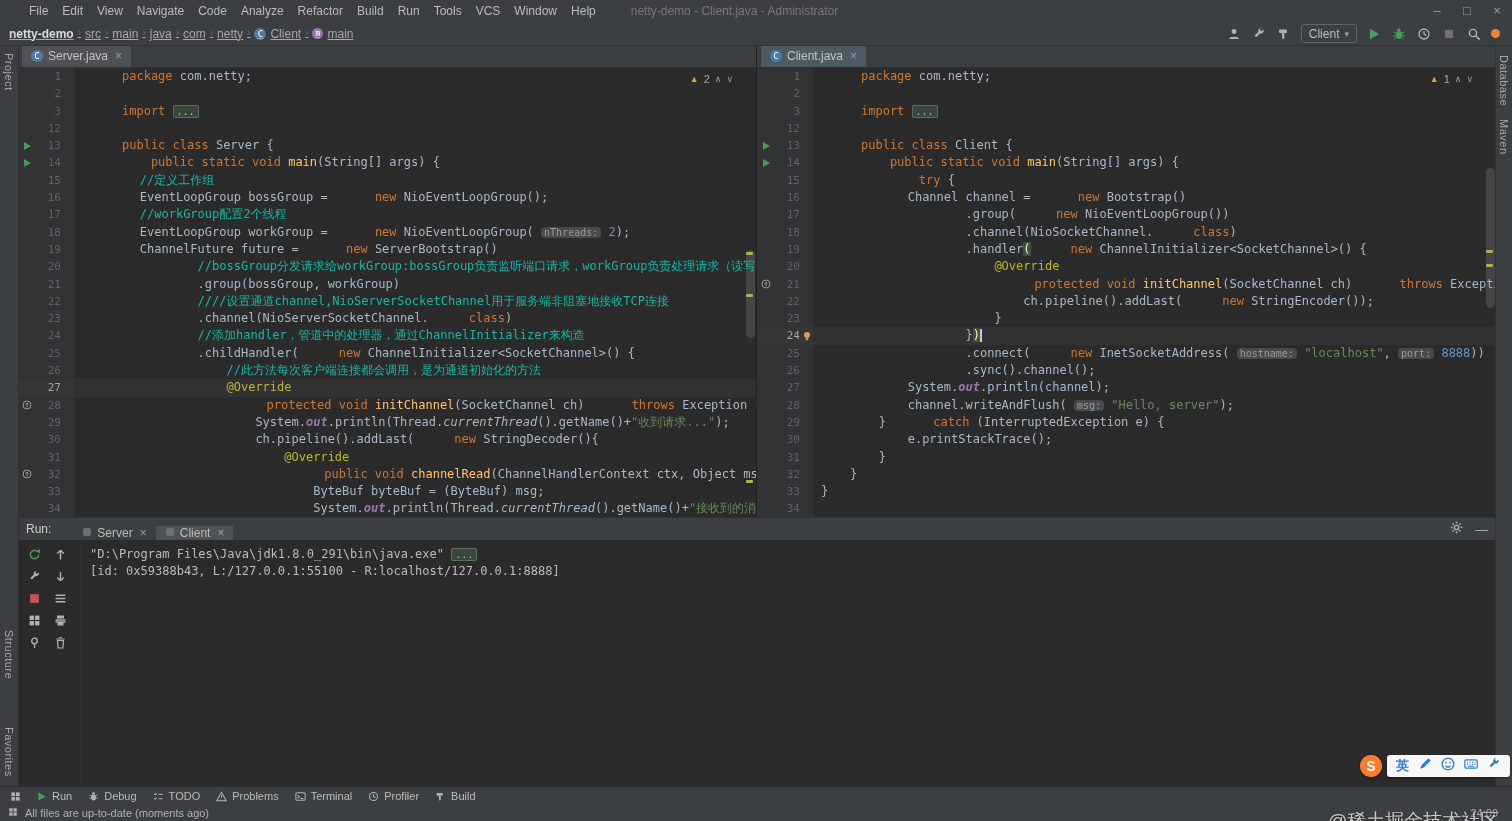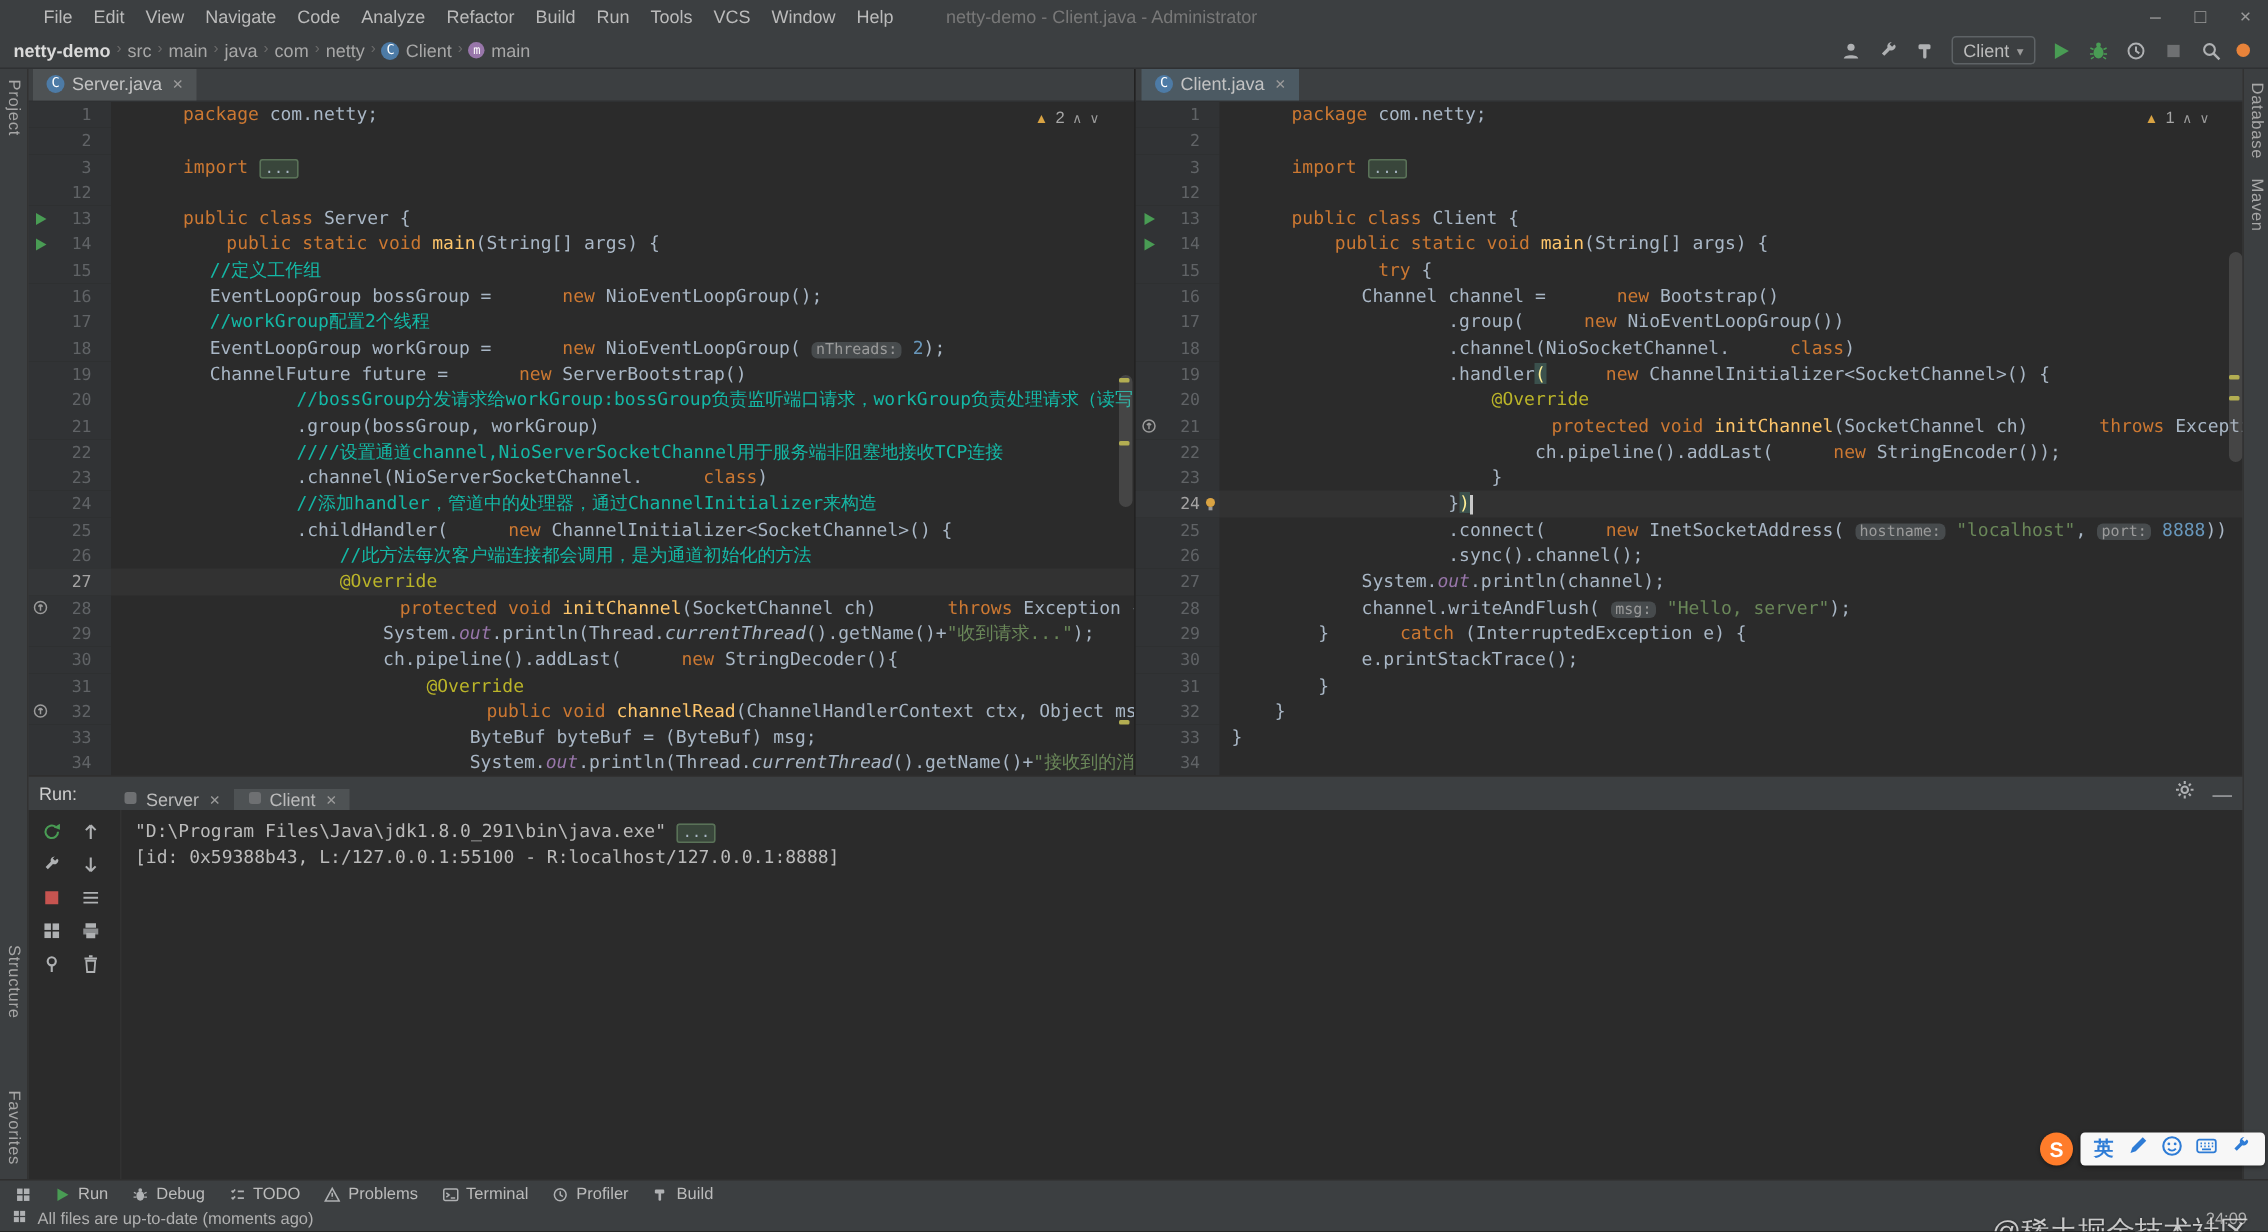--- a/index.html
+++ b/index.html
@@ -18,7 +18,7 @@
   
   .navbar{position:absolute;left:0;top:22px;right:0;height:23px;background:#3c3f41;display:flex;
           align-items:center;padding:0 6px;z-index:11;border-bottom:1px solid #2f3133;}
-  .crumbs{display:flex;align-items:flex-start;font-size:12px;color:#a7a7a7;}
+  .crumbs{display:flex;align-items:flex-start;font-size:12px;color:#a7a7a7;text-decoration:underline;}
   .crumb{padding:0 3px;display:flex;align-items:center;gap:4px;white-space:nowrap;}
   .crumb.first{color:#dadada;font-weight:bold;}
   .crumb-sep{color:#6b6b6b;font-size:10px;padding:0 1px;}

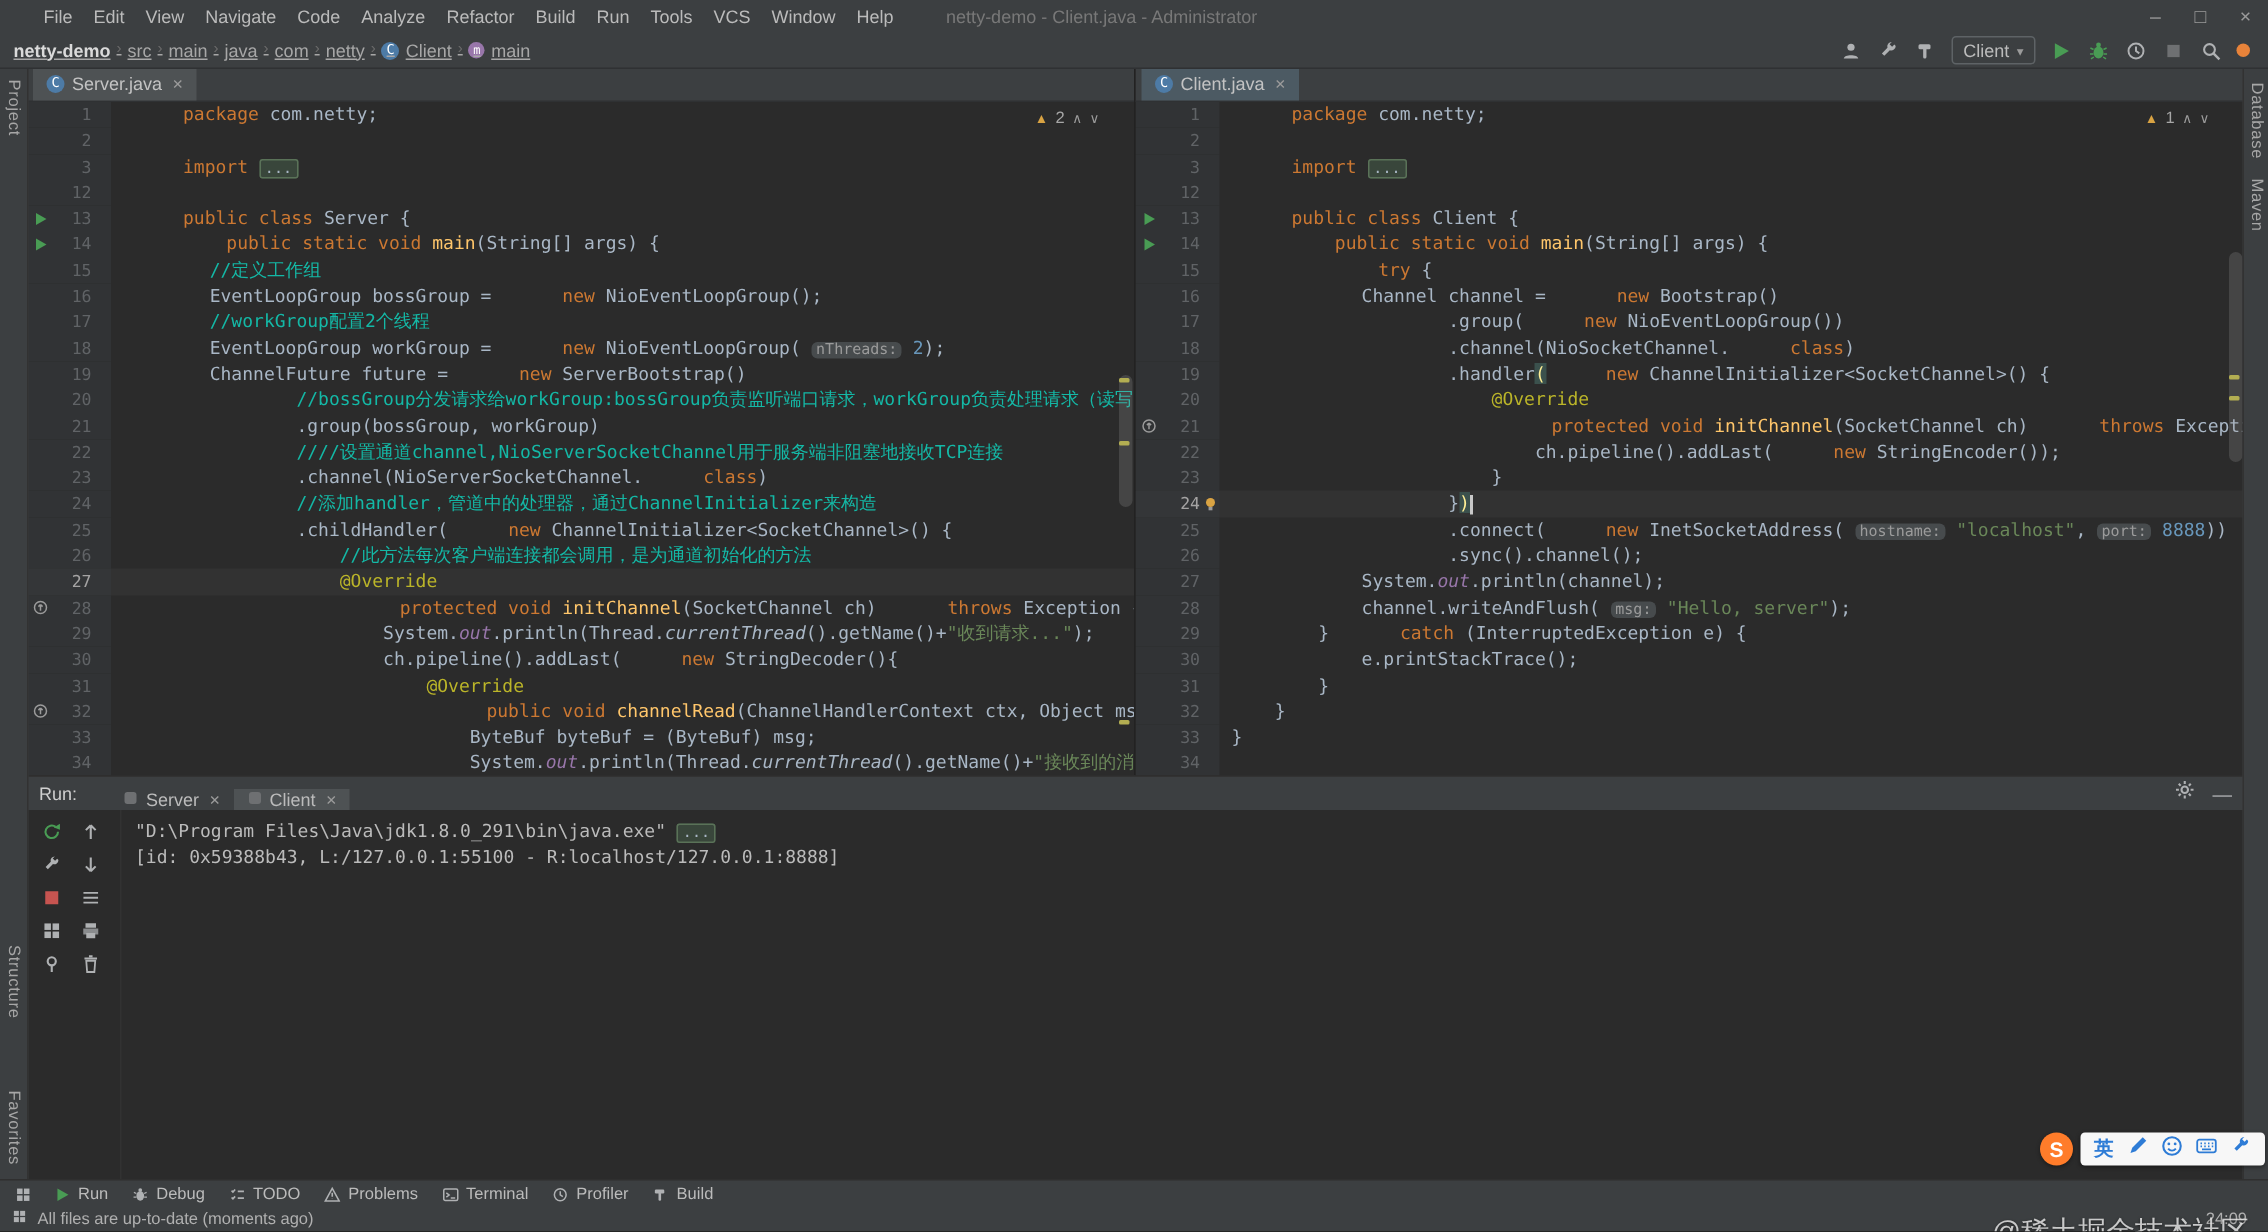--- a/index.html
+++ b/index.html
@@ -71,7 +71,7 @@
 
   .t-k{color:#cc7832;margin-left:40px;} .t-d{color:#a9b7c6;} .t-c{color:#14b8a6;} .t-s{color:#6a8759;}
   .t-n{color:#6897bb;} .t-a{color:#bbb529;} .t-m{color:#ffc66b;}
-  .t-f{color:#9876aa;font-style:italic;} .t-st{color:#a9b7c6;font-style:italic;}
+  .t-f{color:#9876aa;font-style:italic;font-weight:bold;} .t-st{color:#a9b7c6;font-style:italic;}
   .t-h{color:#9b9b9b;background:#474b4d;border-radius:4px;padding:0 3px;font-size:10px;}
   .t-fold{color:#a9b7c6;background:#39463b;border:1px solid #5a7258;border-radius:2px;padding:0 3px;font-size:10px;}
   .t-match{background:#3b514d;color:#ffef96;}

